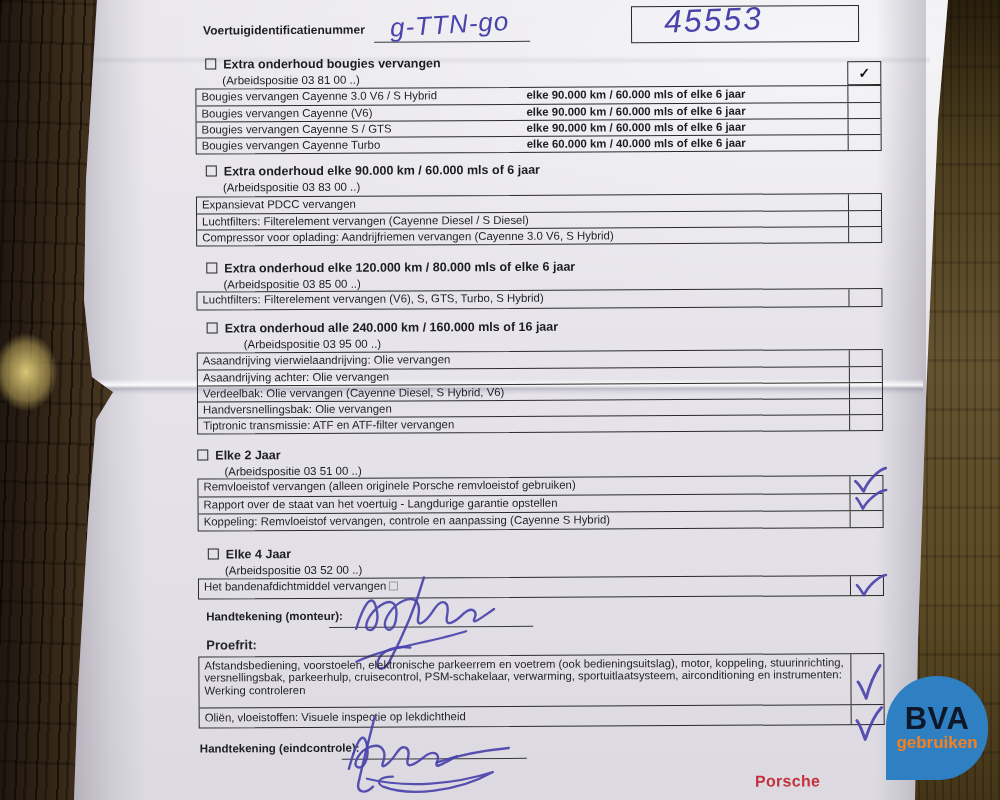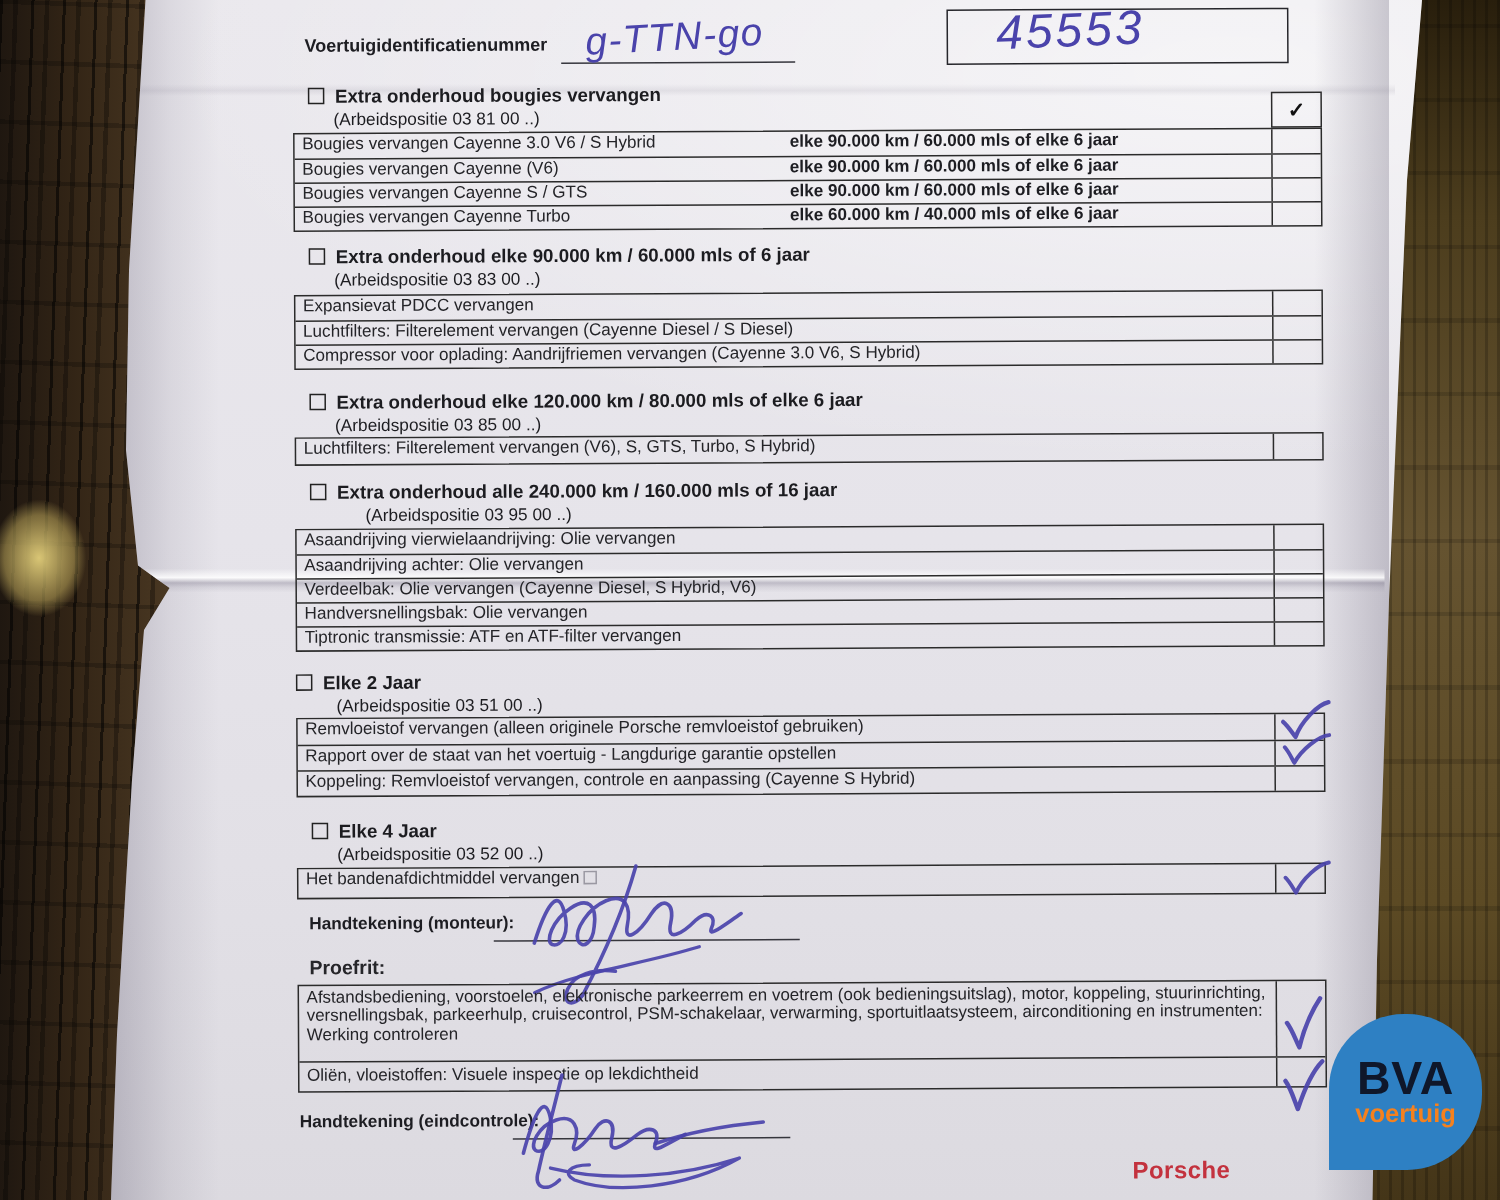--- a/index.html
+++ b/index.html
@@ -255,7 +255,7 @@
 
   <div class="bva">
     <div class="bva-line1">BVA</div>
-    <div class="bva-line2">voertuig</div>
+    <div class="bva-line2">gebruiken</div>
   </div>
 </div>
 

